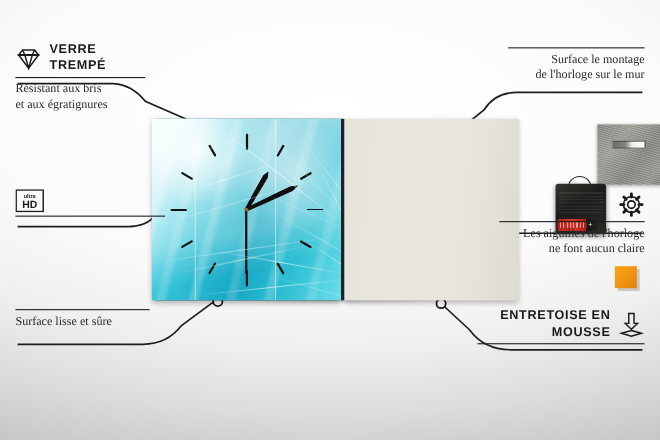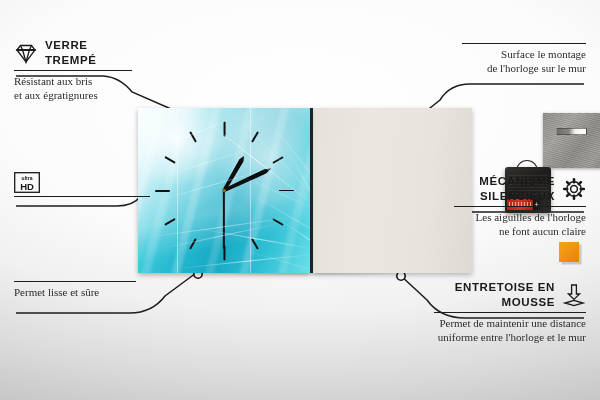--- a/index.html
+++ b/index.html
@@ -283,8 +283,6 @@
 
   <div class="feat right" id="f-meca">
     <div class="row">
-      <div class="title">MÉCANISME
-SILENCIEUX</div>
       <svg class="ico" viewBox="0 0 24 24">
         <g fill="none" stroke="#1a1a1a" stroke-width="1.5">
           <circle cx="12" cy="12" r="3.4"></circle>

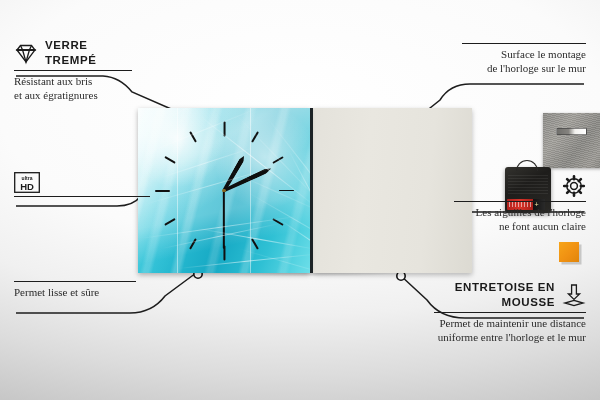--- a/index.html
+++ b/index.html
@@ -272,7 +272,7 @@
 
   <div class="feat left" id="f-bords">
     <div class="rule"></div>
-    <div class="sub">Permet lisse et sûre</div>
+    <div class="sub">Surface lisse et sûre</div>
   </div>
 
   <div class="feat right" id="f-poign">

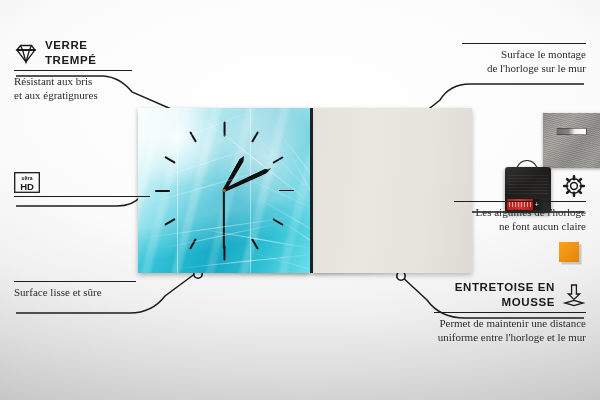--- a/index.html
+++ b/index.html
@@ -309,8 +309,6 @@
       </svg>
     </div>
     <div class="rule"></div>
-    <div class="sub">Permet de maintenir une distance
-uniforme entre l'horloge et le mur</div>
   </div>
 
 </div>

